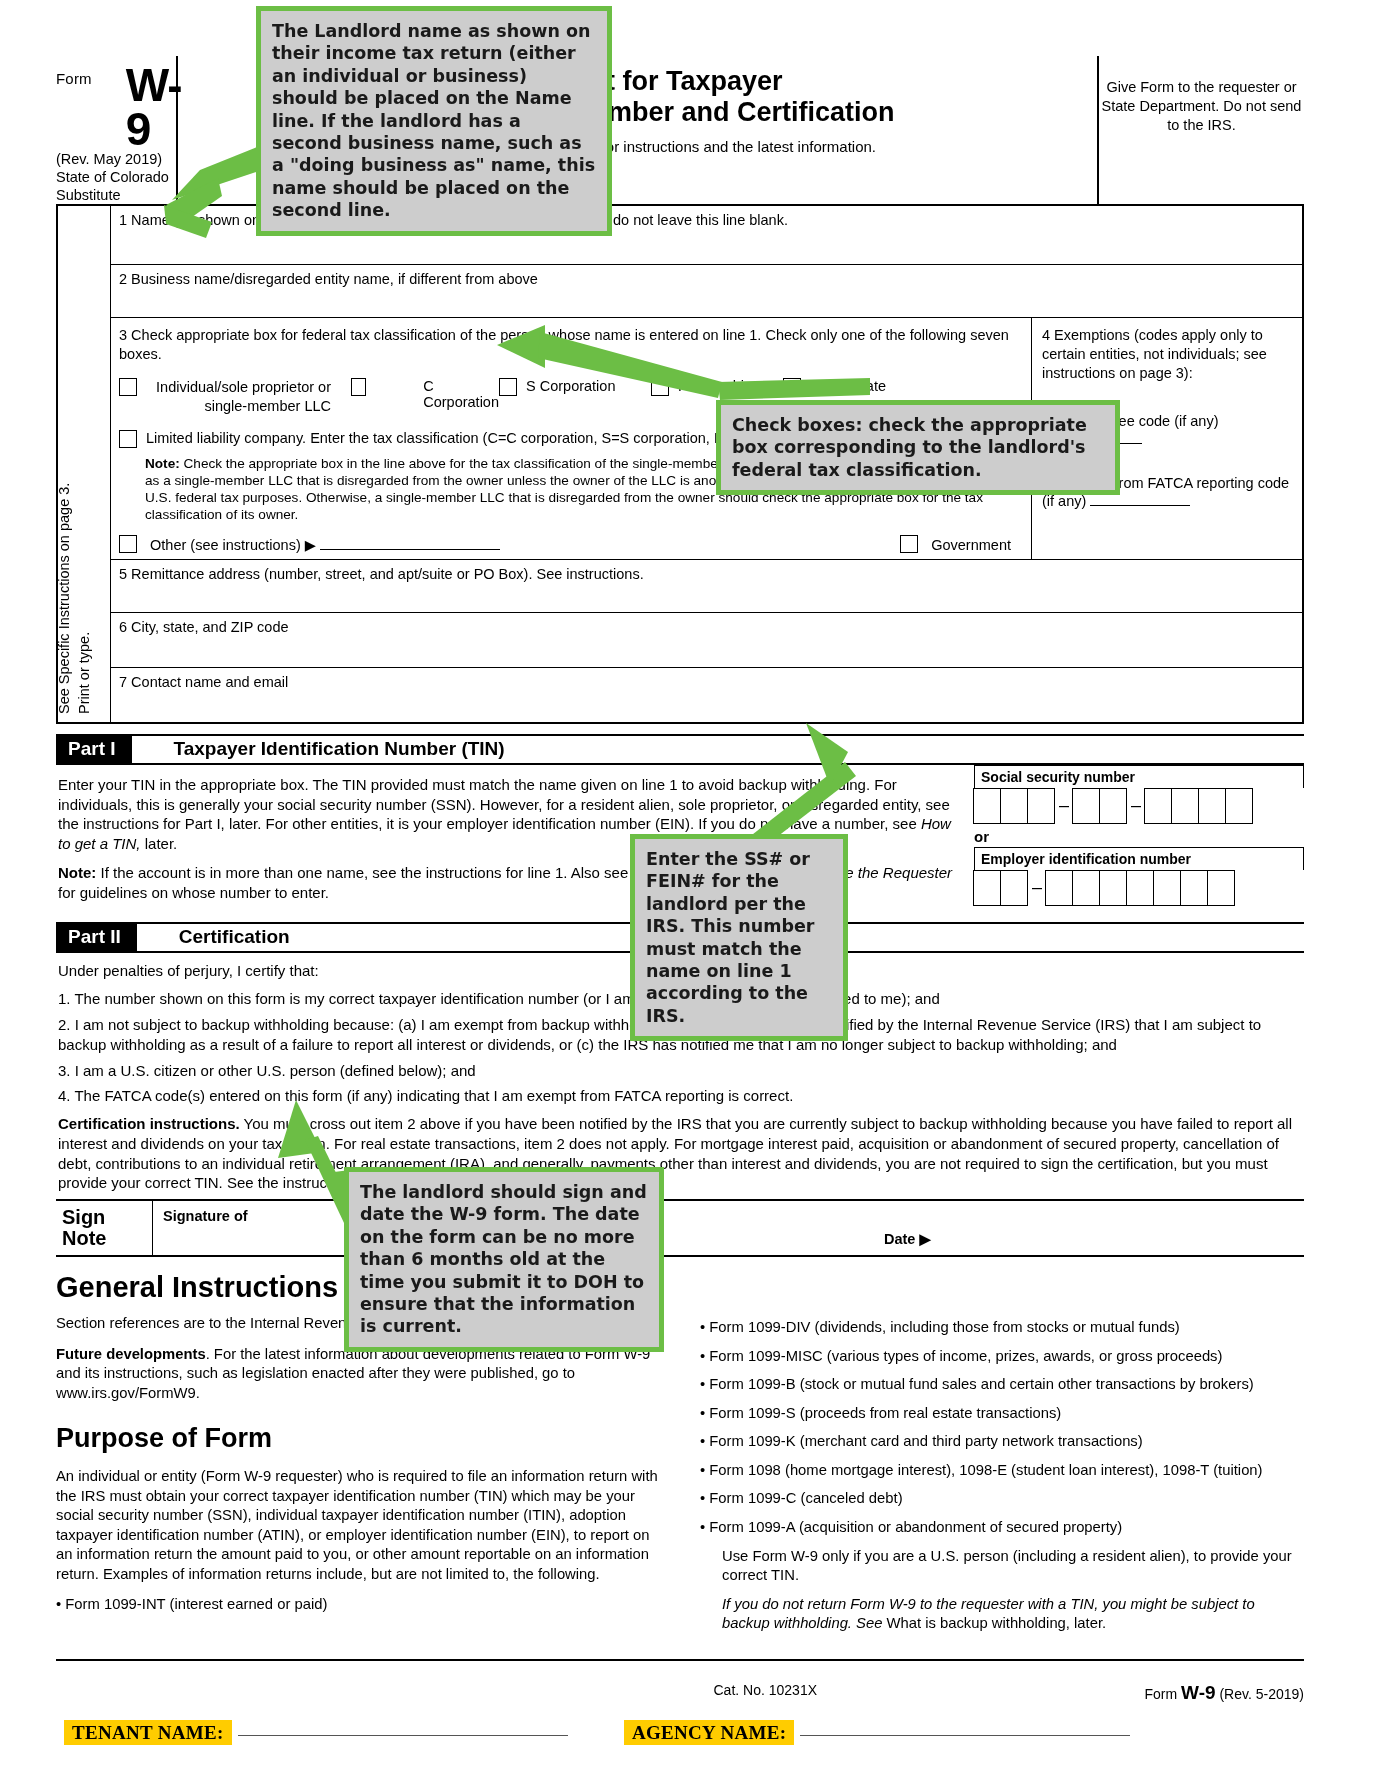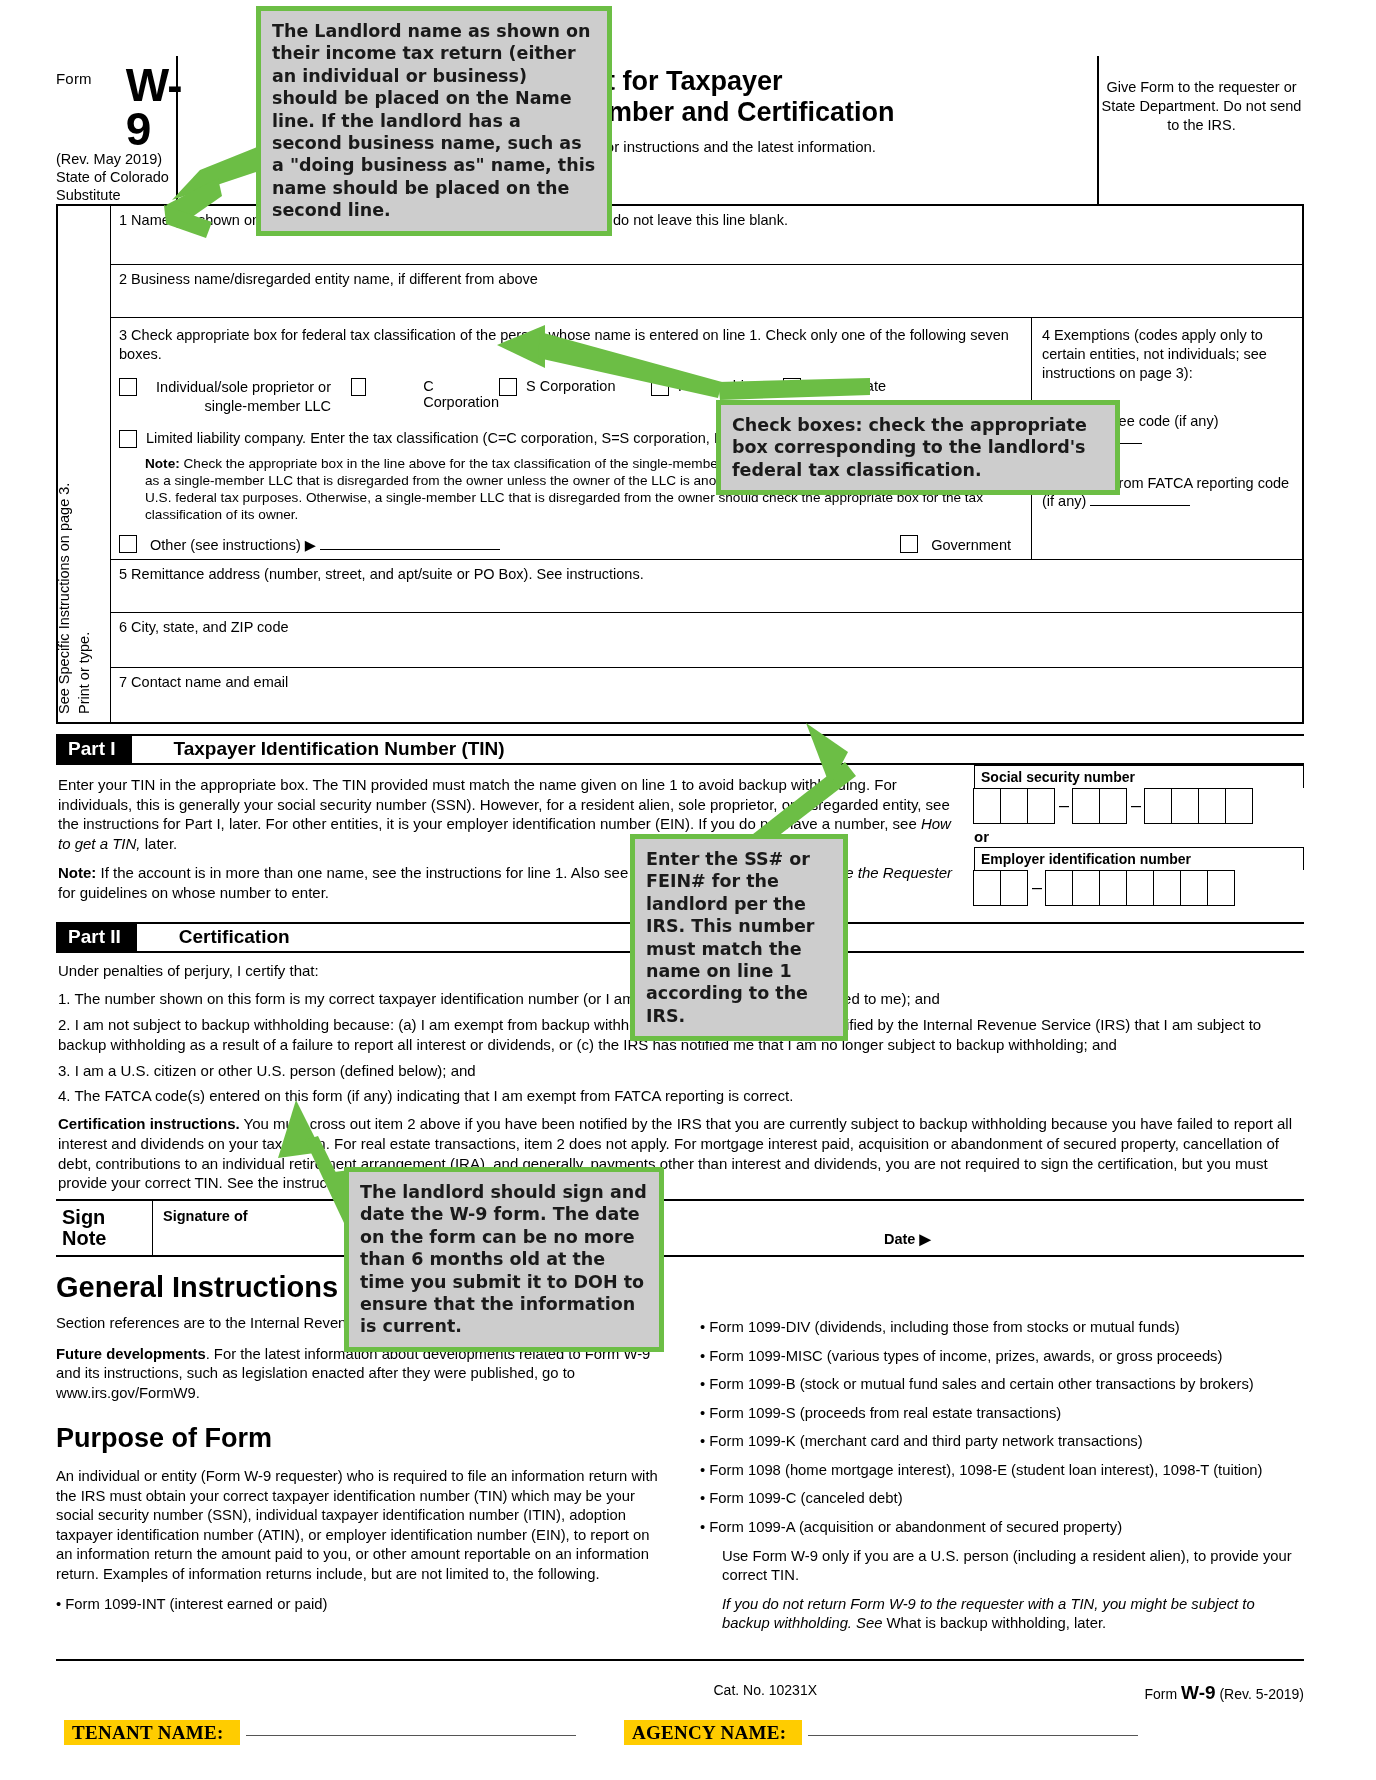--- a/index.html
+++ b/index.html
@@ -69,7 +69,7 @@
 
   
   .bottomrow { position:absolute; left:64px; top:1722px; width:1250px; display:flex; font-size:19px; font-weight:bold;}
-  .hl { background:#FFCC00; padding:2px 16px 2px 8px; font-family:"Liberation Serif", serif; font-weight:bold; letter-spacing:.3px;}
+  .hl { background:#FFCC00; padding:2px 8px 2px 8px; font-family:"Liberation Serif", serif; font-weight:bold; letter-spacing:.3px;}
   .blank { display:inline-block; border-bottom:1.6px solid #555; width:330px; margin-left:6px; vertical-align:3px;}
 
   

